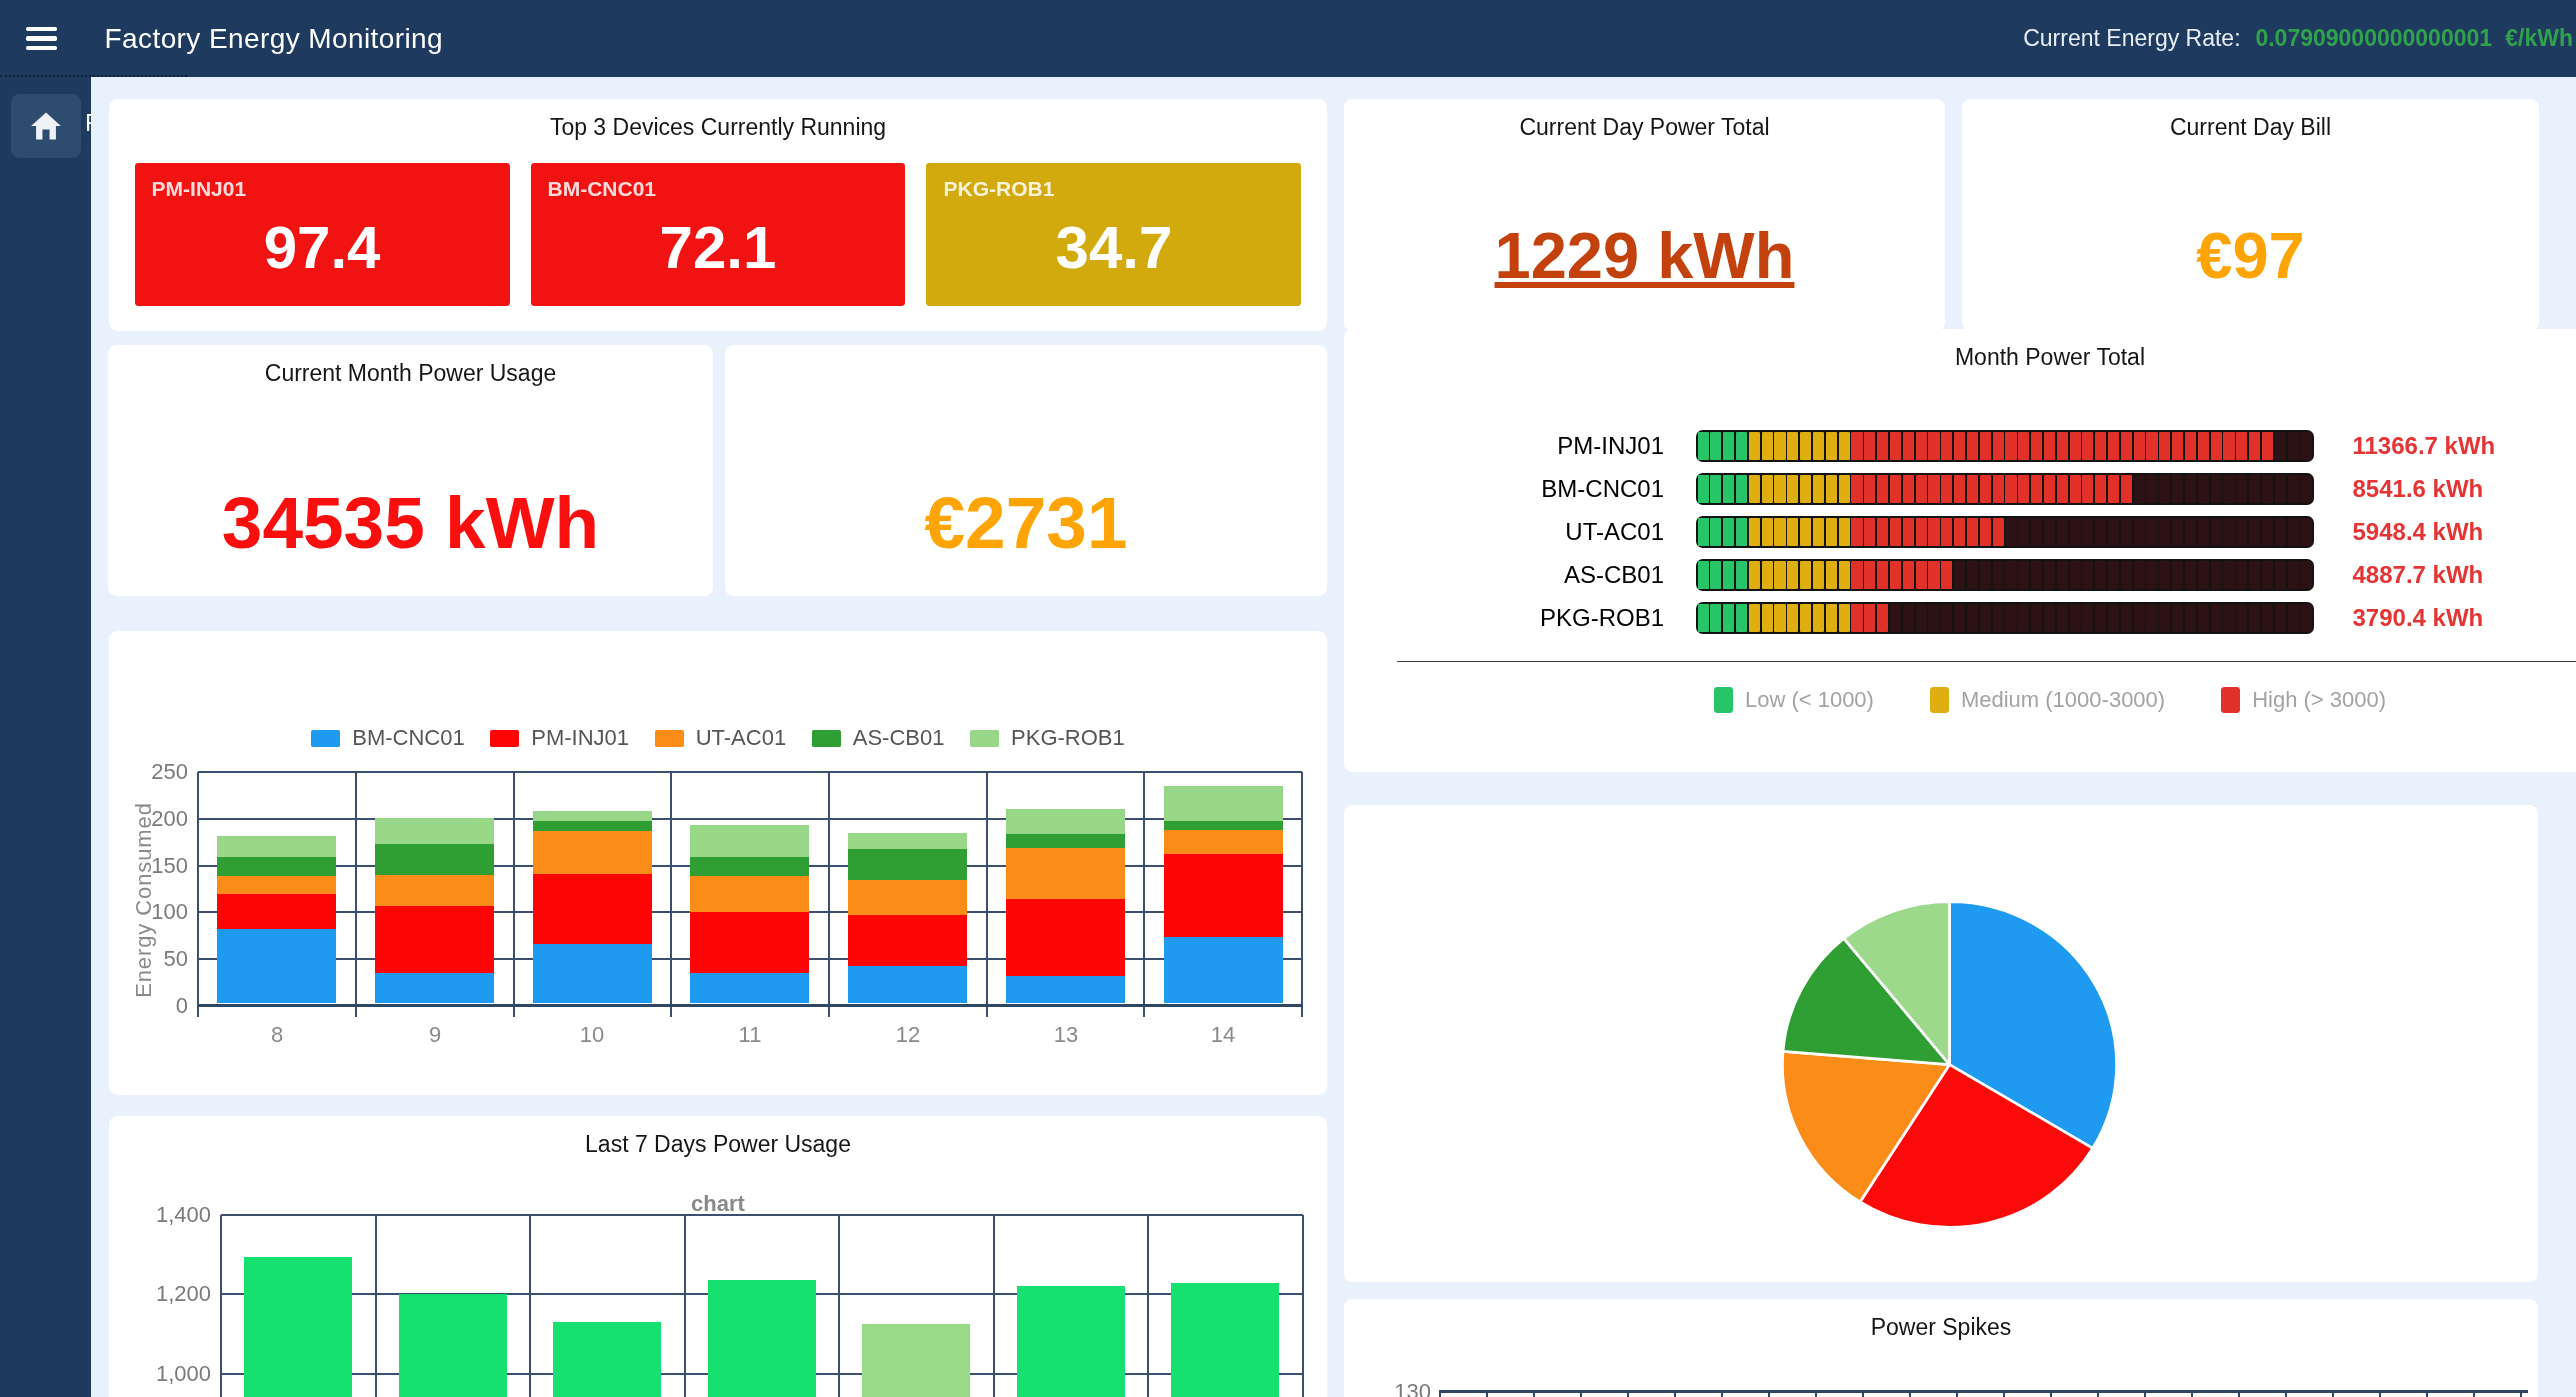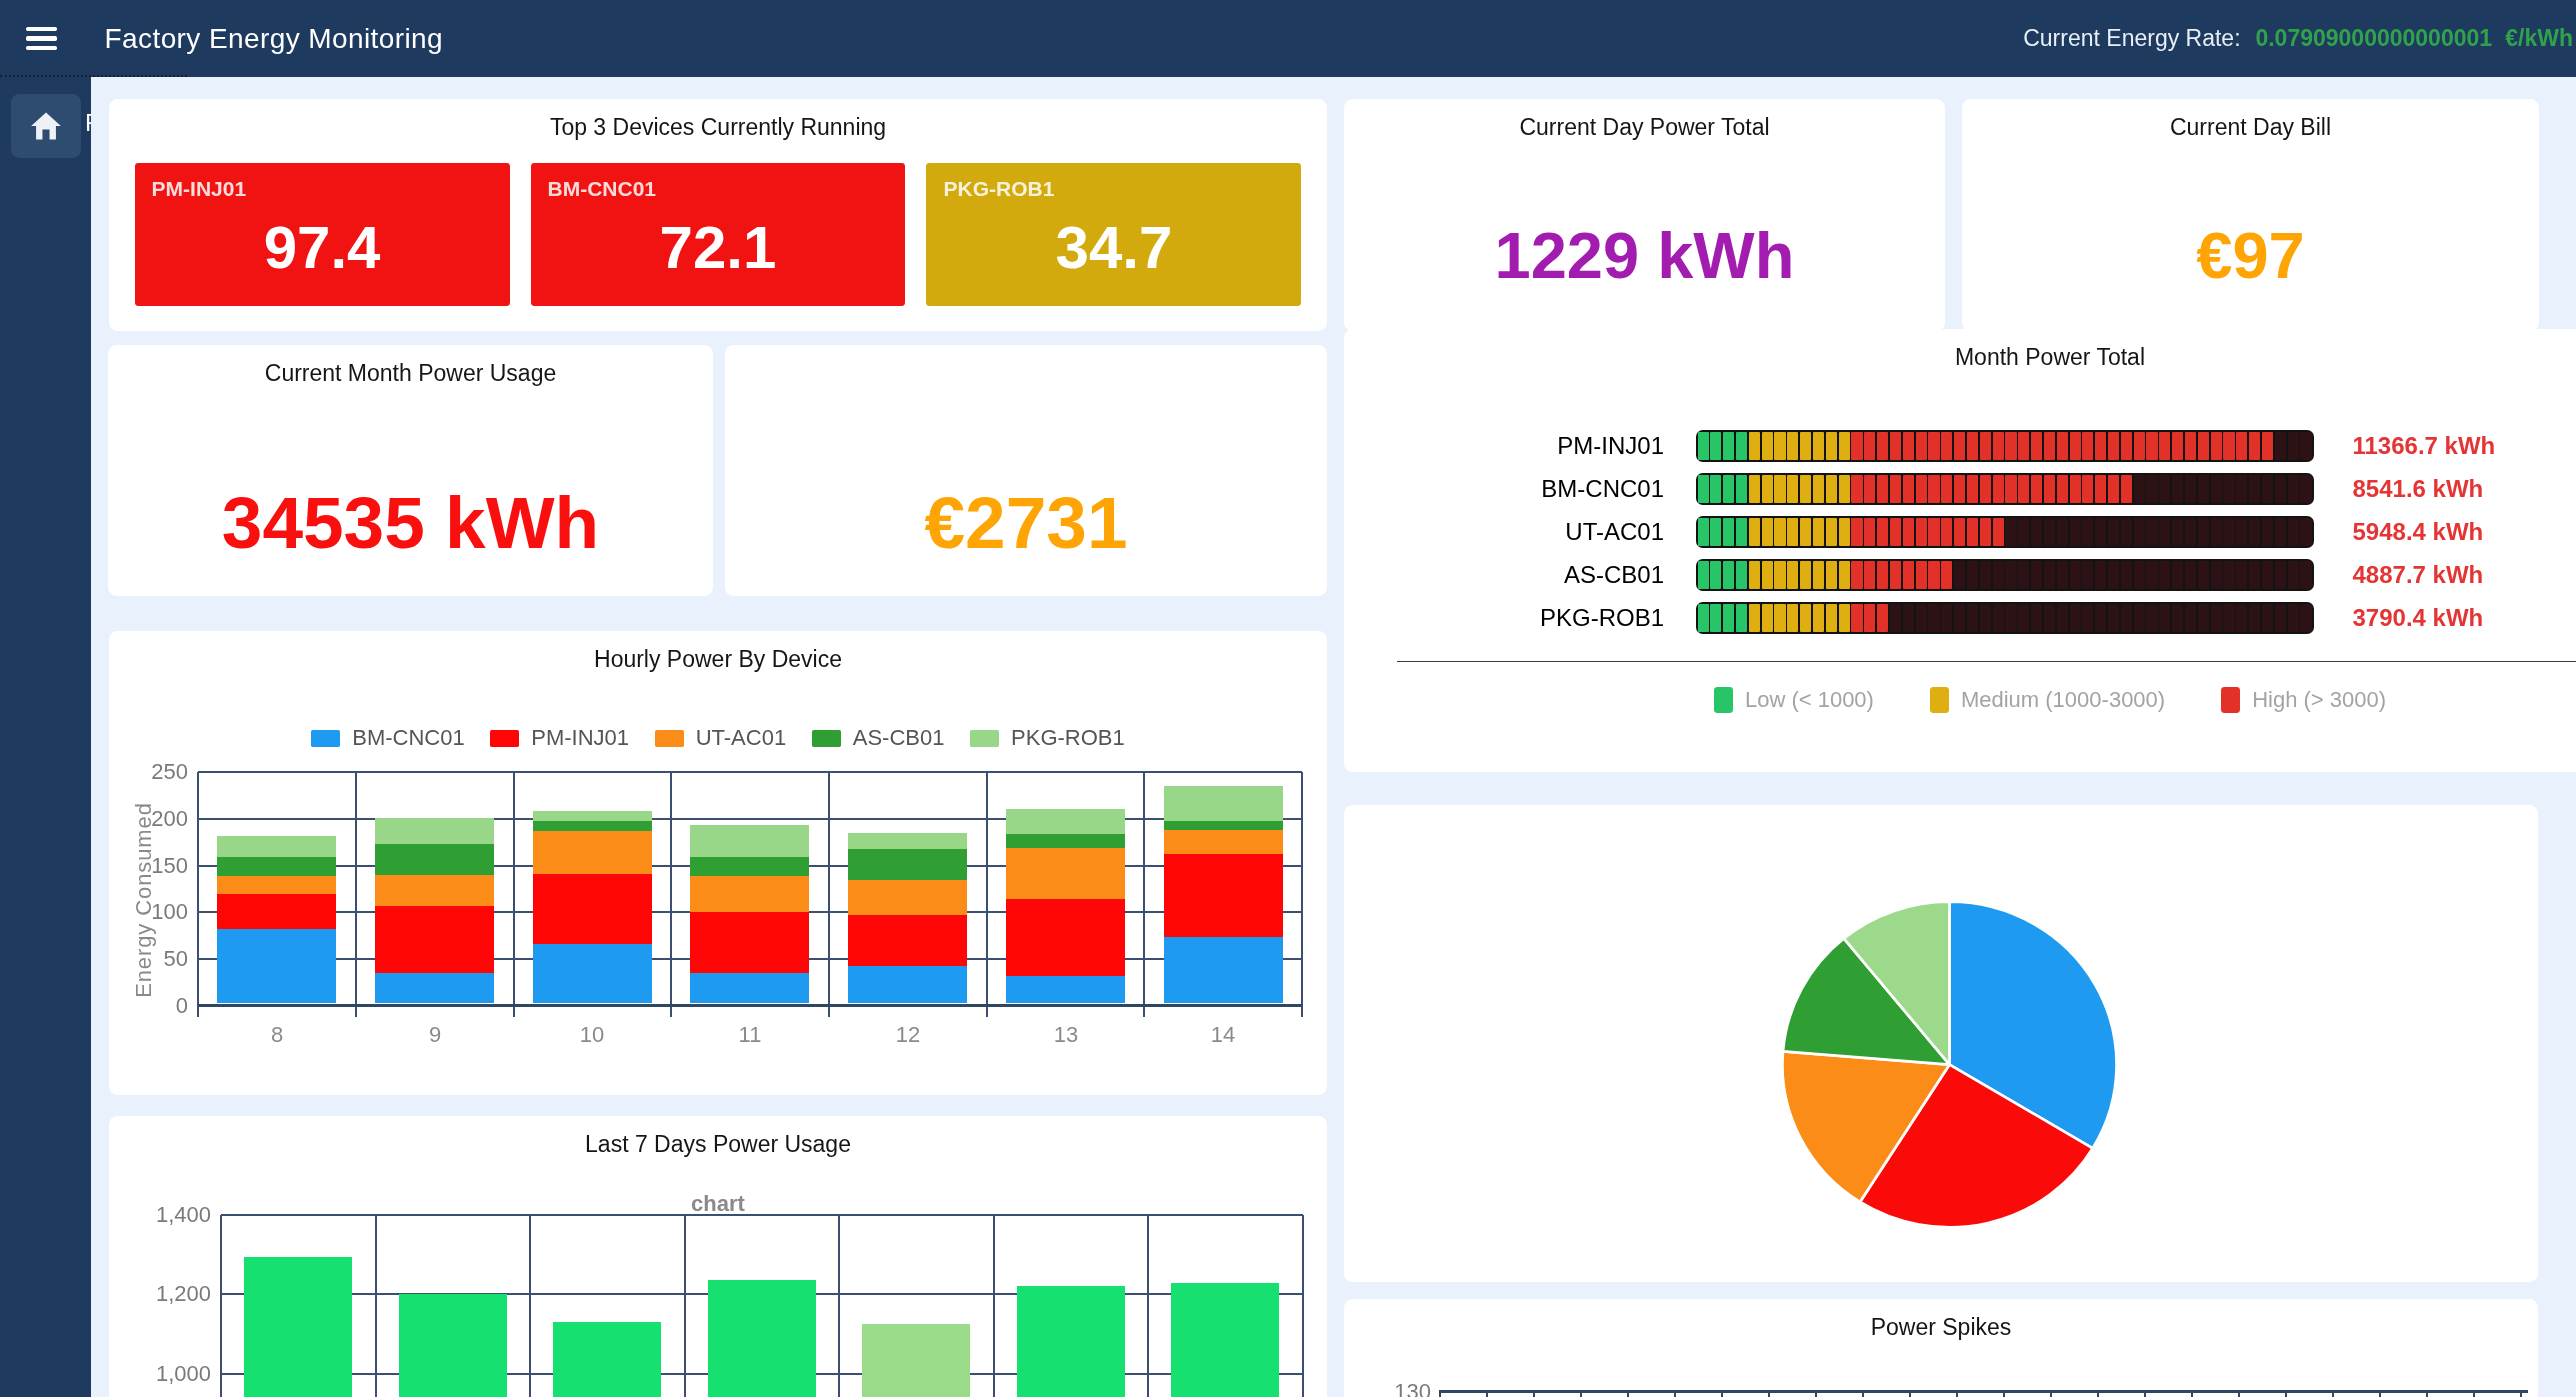--- a/index.html
+++ b/index.html
@@ -156,7 +156,7 @@
 
     <div class="card card-daytot">
       <div class="card-title">Current Day Power Total</div>
-      <div class="big-value val-day" style="color: #a21caf;">1229 kWh</div>
+      <div class="big-value val-day" style="color: #c2410c; text-decoration: underline;">1229 kWh</div>
     </div>
 
     <div class="card card-daybil">

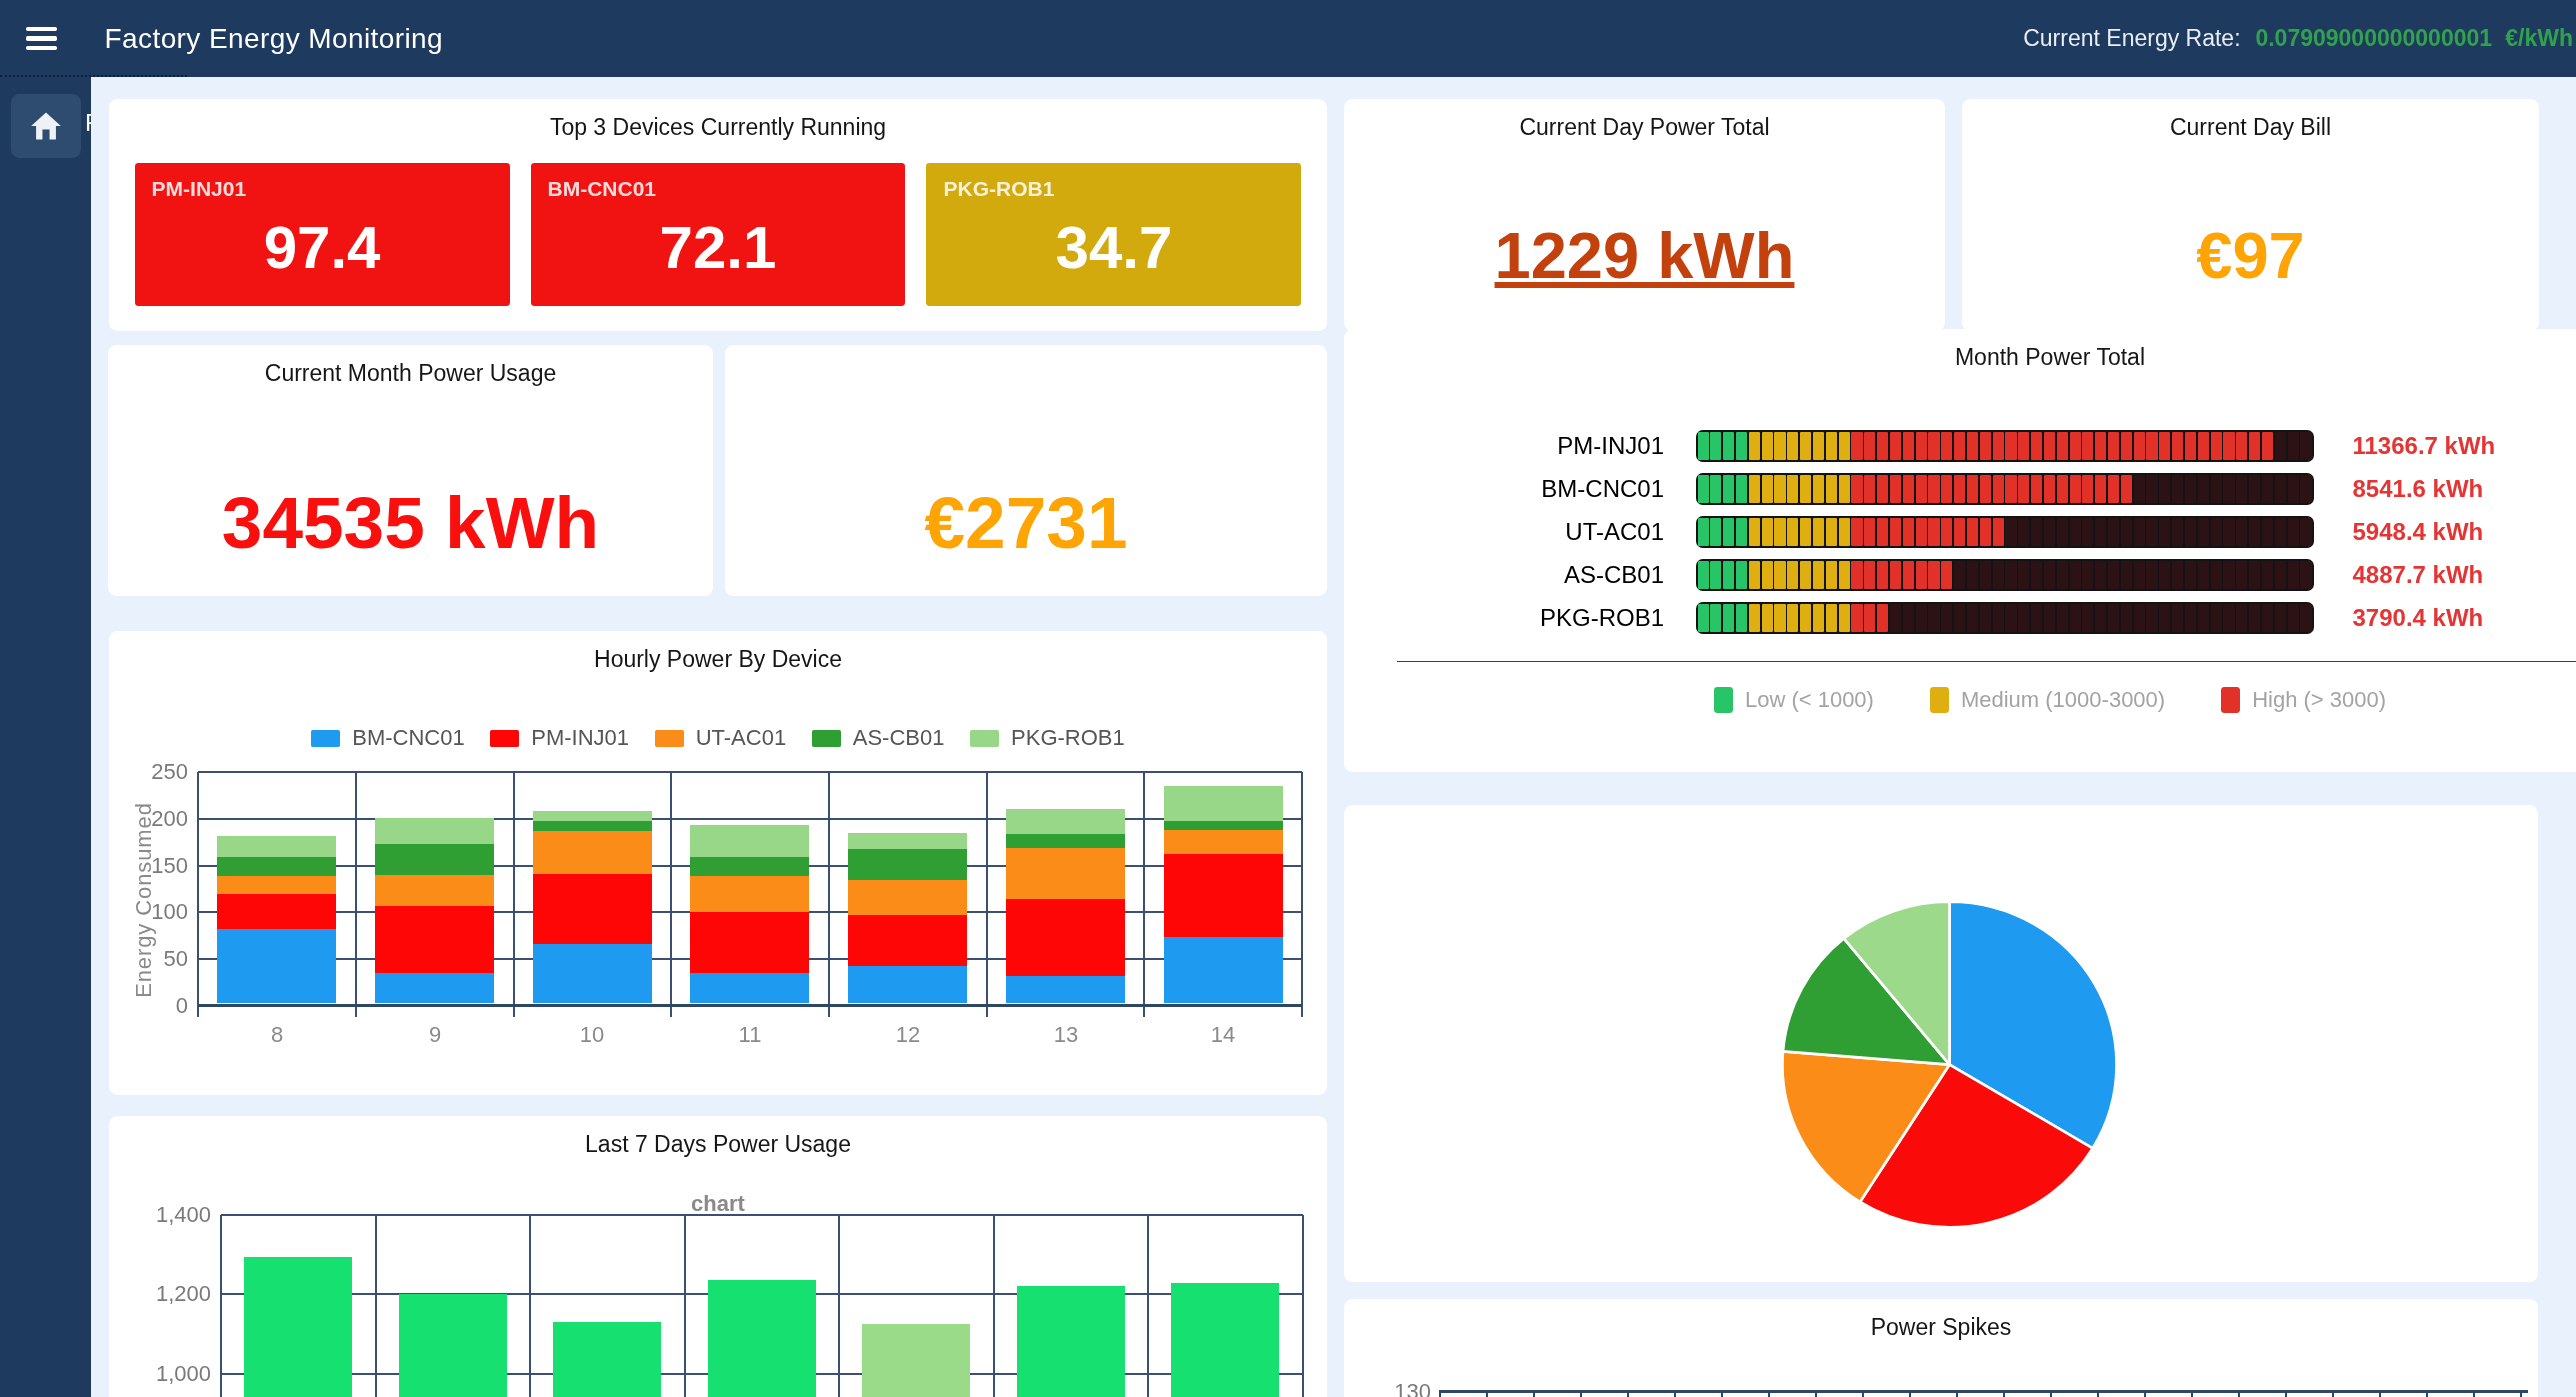--- a/index.html
+++ b/index.html
@@ -465,7 +465,6 @@
     </div>
 
     <div class="card card-hourly">
-      <div class="card-title">Hourly Power By Device</div>
       <div class="h-legend">
           <div class="lg-item">
             <div class="lg-swatch" style="background: rgb(30, 154, 241);"></div>

